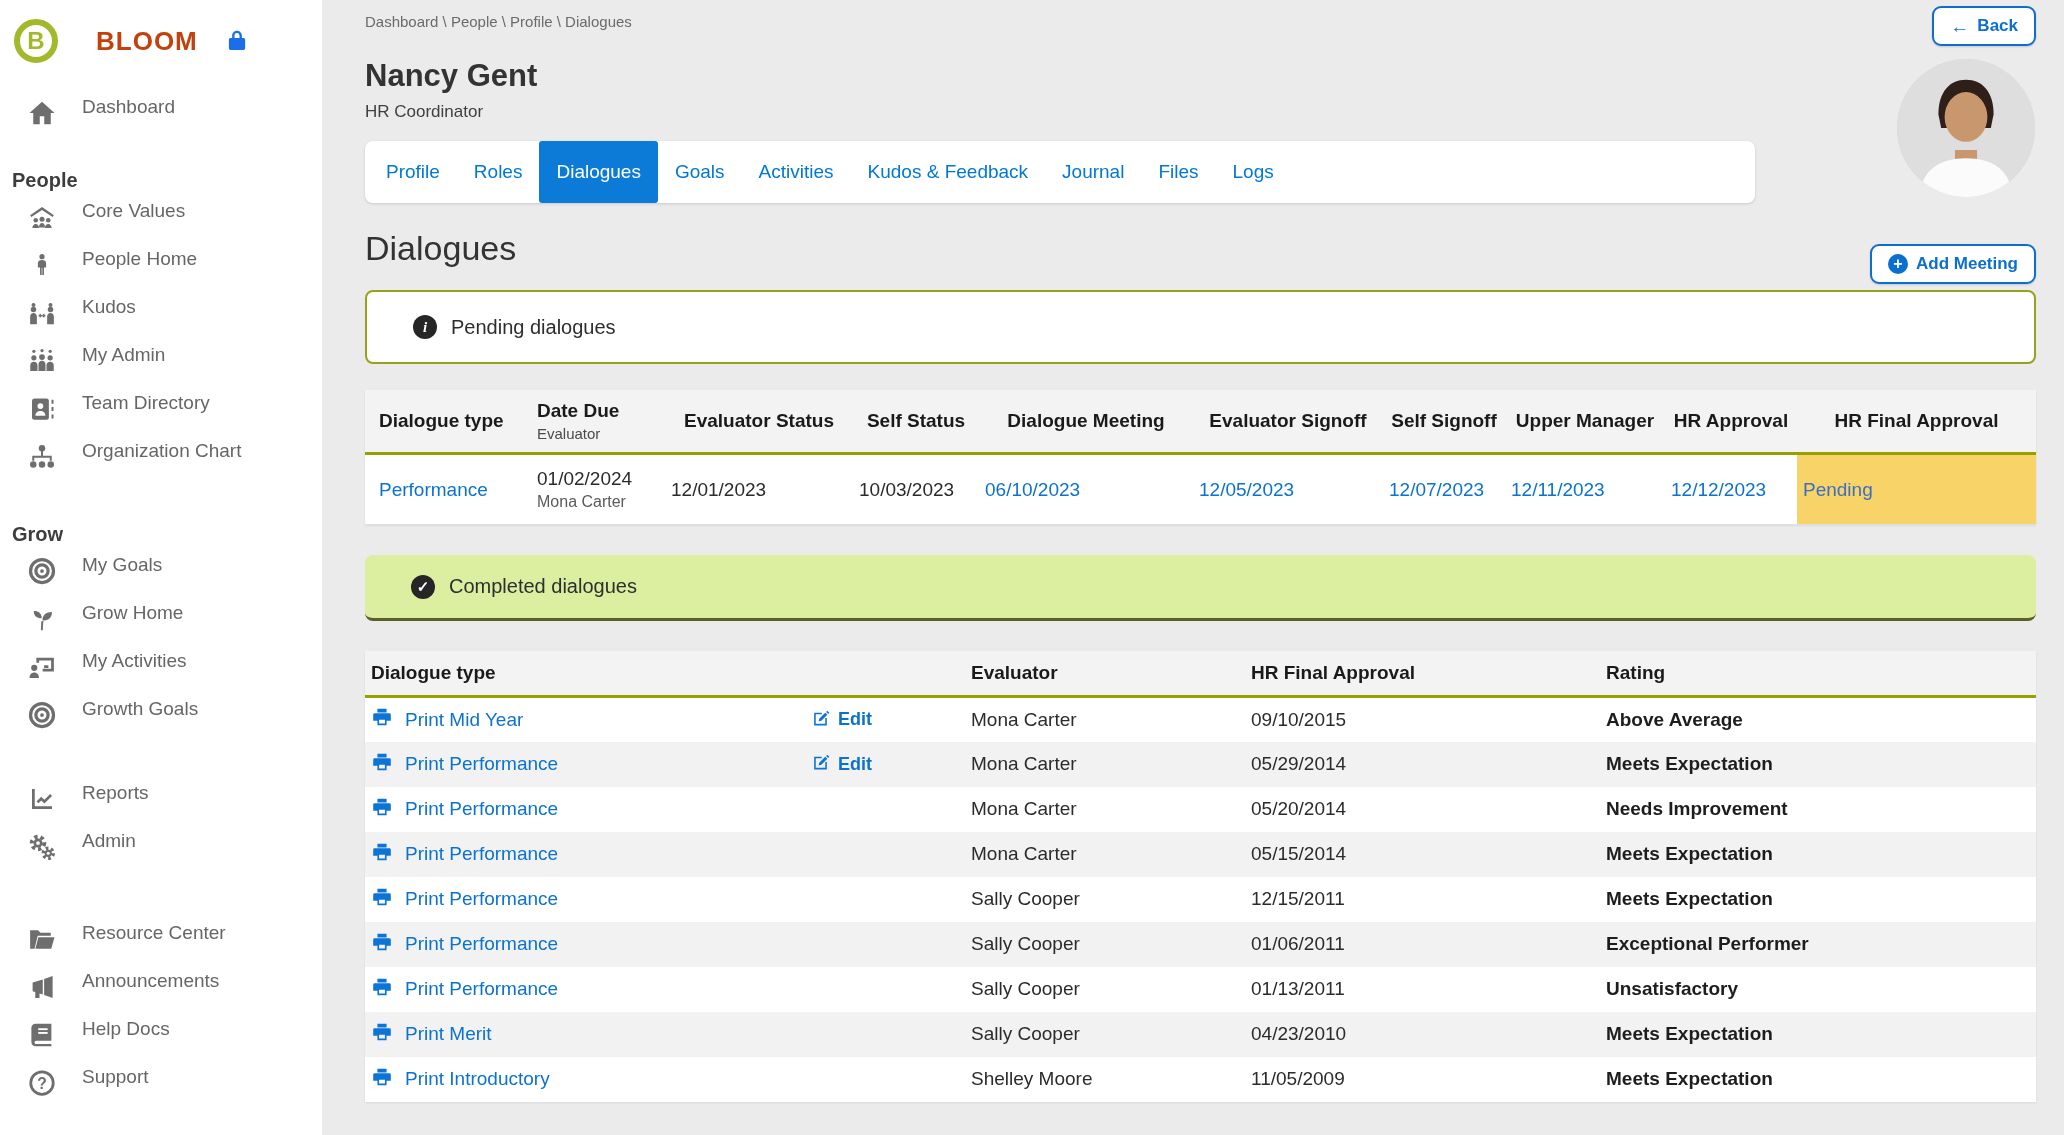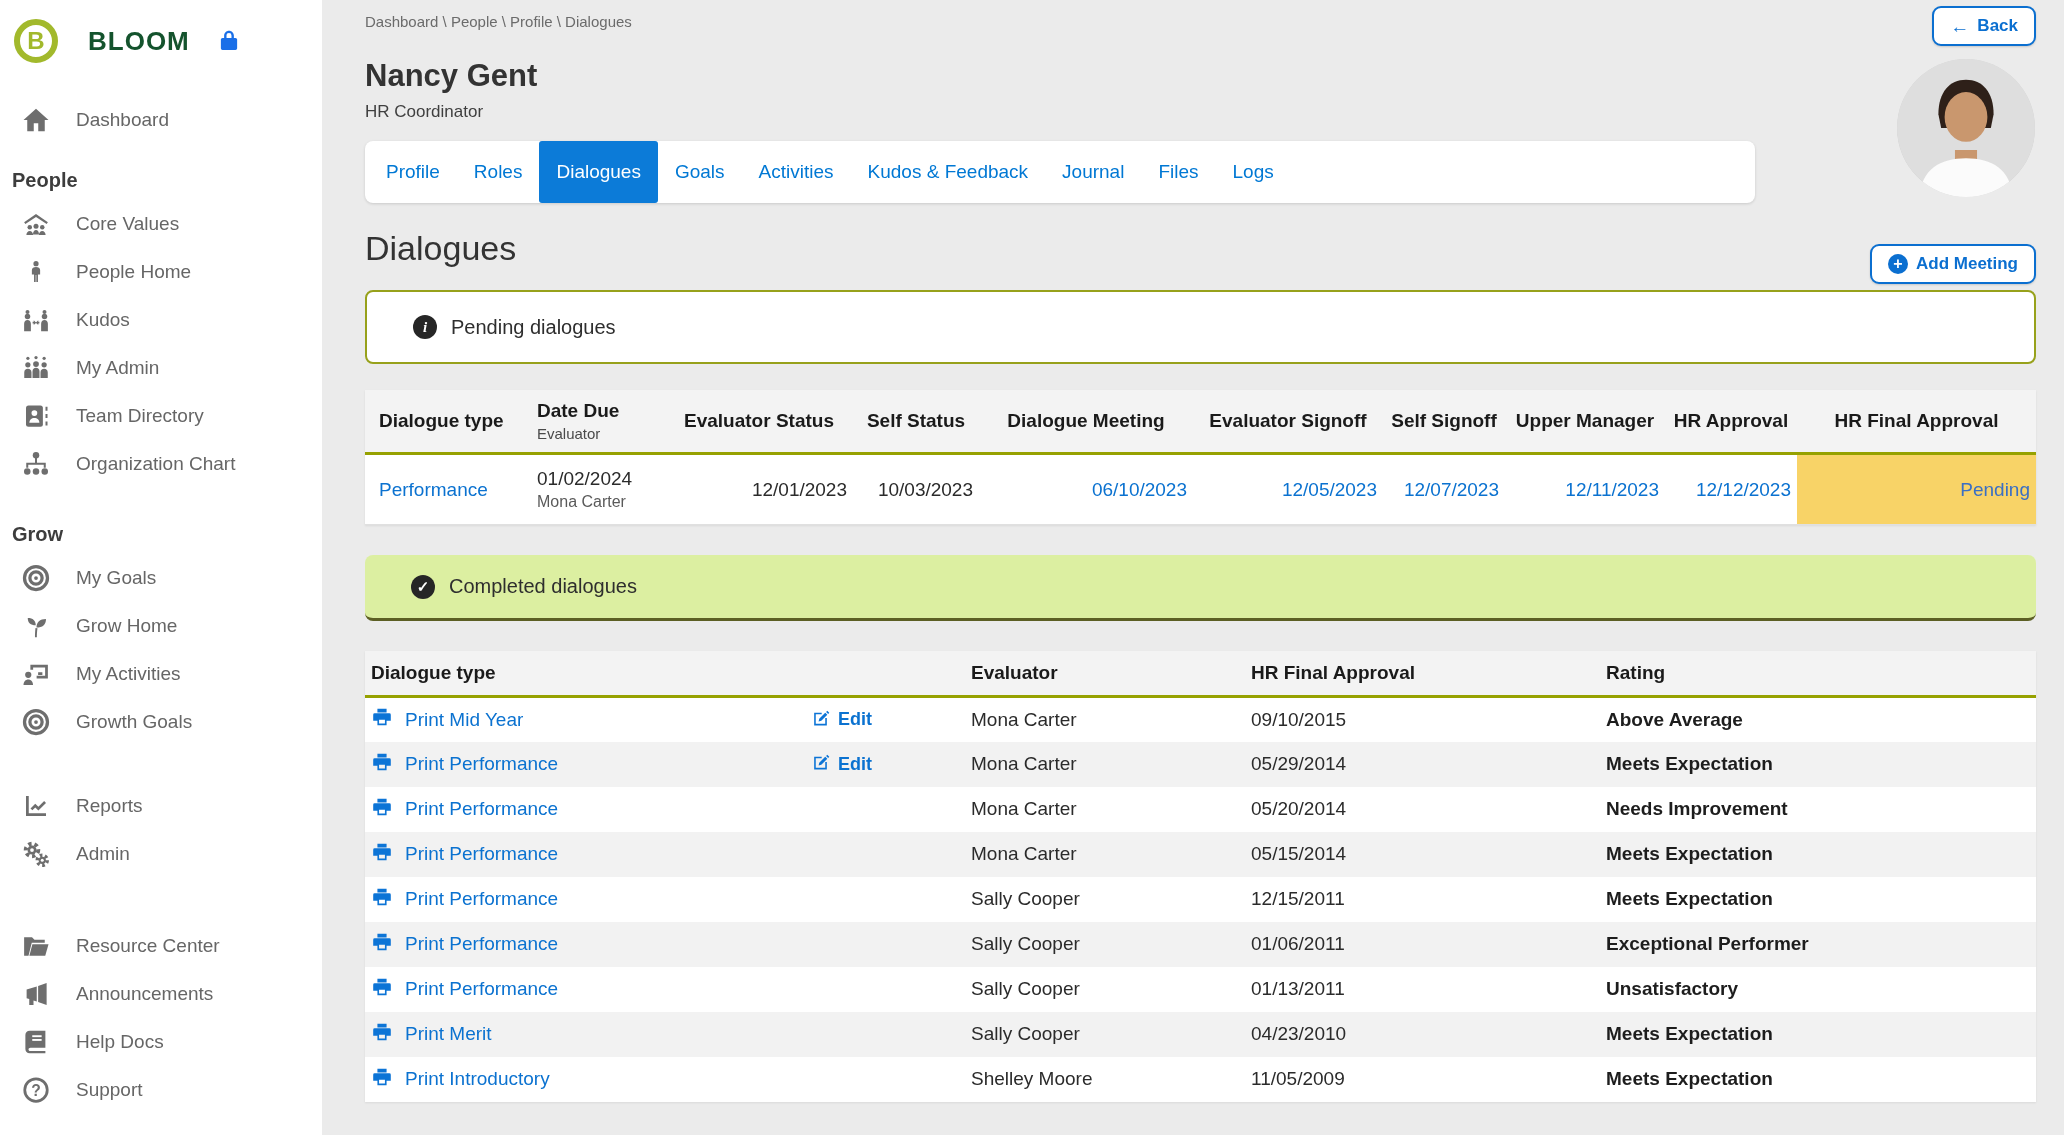--- a/index.html
+++ b/index.html
@@ -13,7 +13,7 @@
   .logo-row { display:flex; align-items:center; padding:6px 14px 0 14px; height:56px; }
   .logo-badge { width:44px; height:44px; border-radius:50%; border:6px solid #a2b92c; background:#fff;
     display:flex; align-items:center; justify-content:center; font-weight:bold; font-size:24px; color:#a2b92c; }
-  .logo-text { font-size:26px; font-weight:bold; color:#14532d; letter-spacing:1px; margin-left:30px; }
+  .logo-text { font-size:26px; font-weight:bold; color:#c2410c; letter-spacing:1px; margin-left:38px; }
   .lock { margin-left:26px; display:flex; }
   .nav { list-style:none; margin-top:30px; }
   .nav-item { display:flex; align-items:center; height:48px; padding-left:18px; cursor:pointer; }

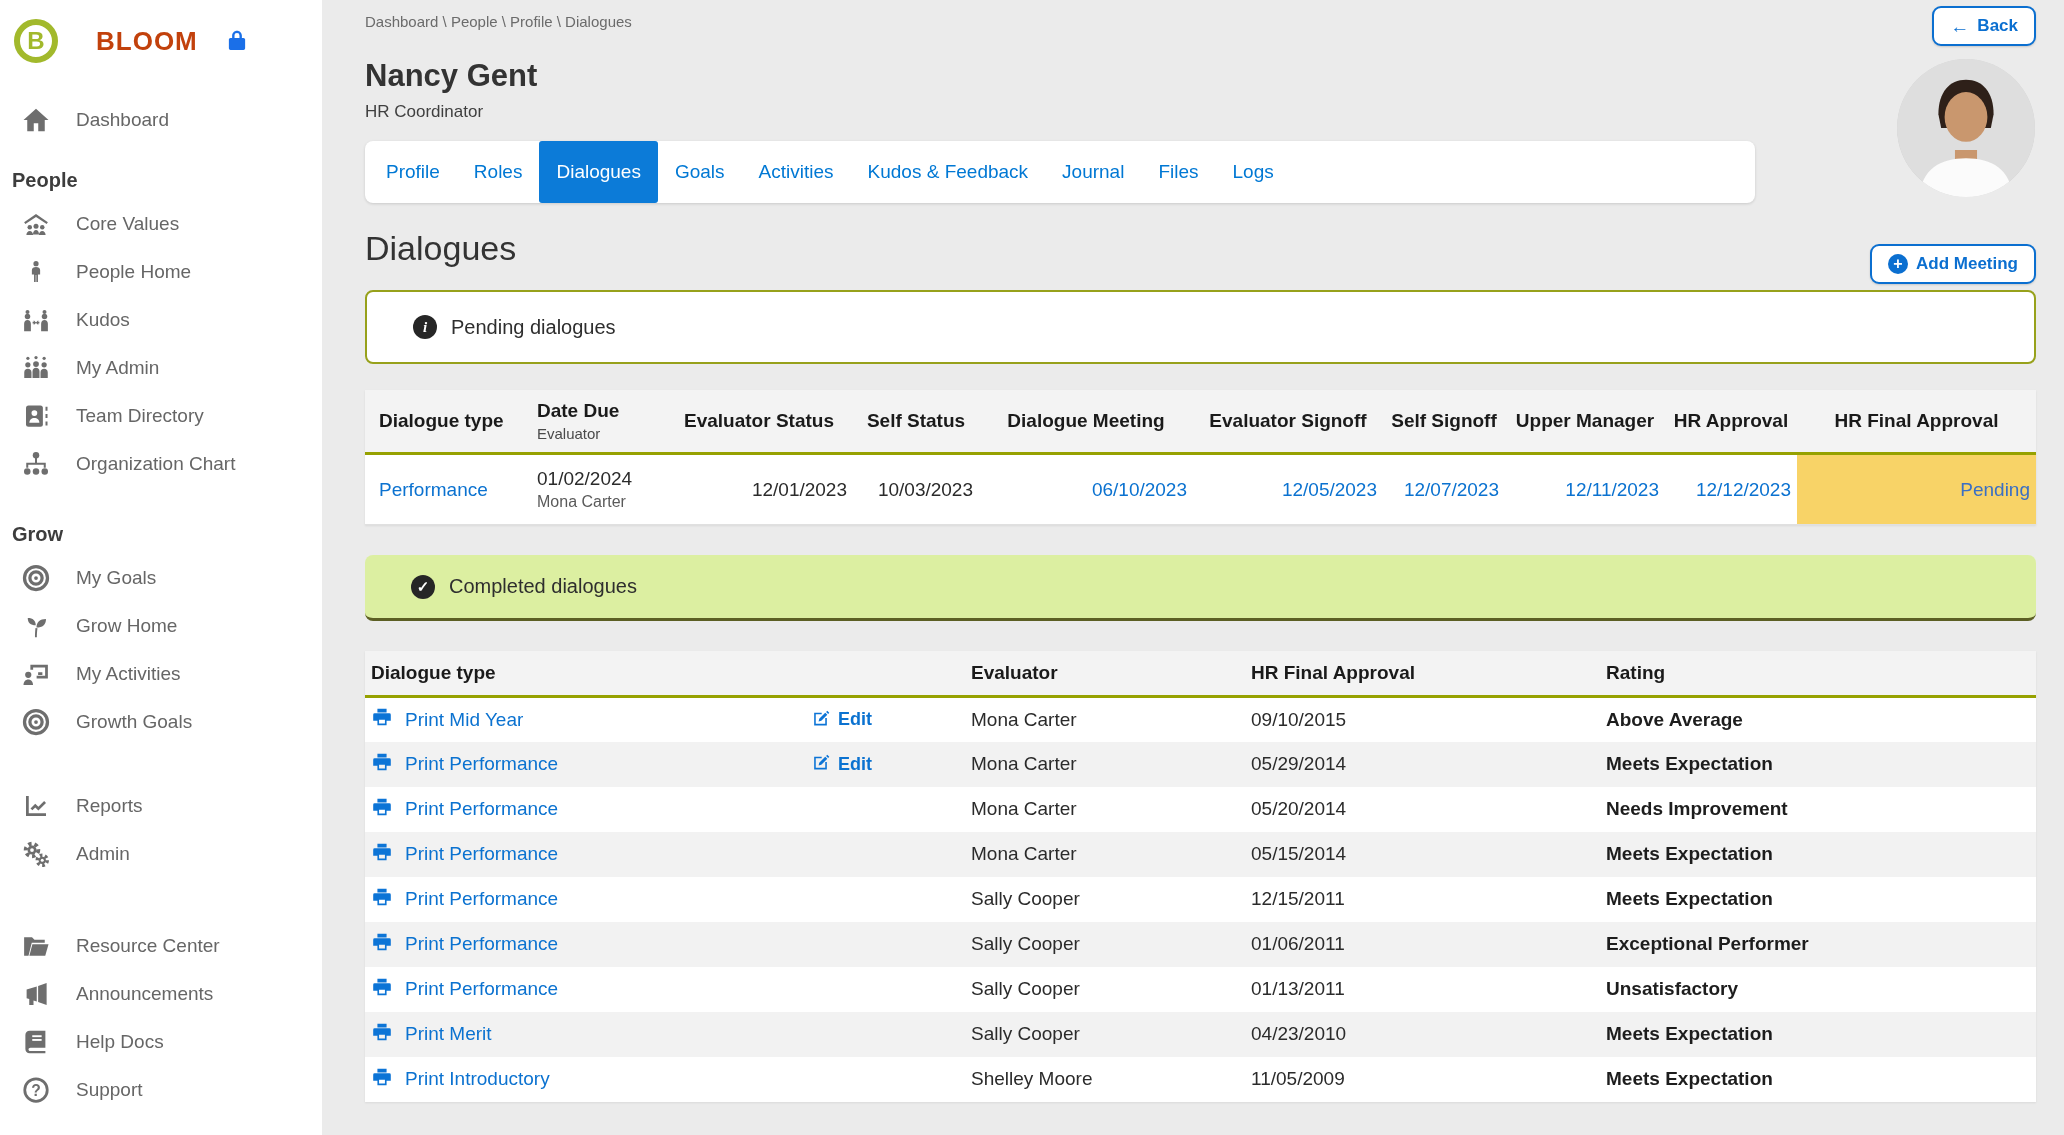--- a/index.html
+++ b/index.html
@@ -16,7 +16,7 @@
   .logo-text { font-size:26px; font-weight:bold; color:#c2410c; letter-spacing:1px; margin-left:38px; }
   .lock { margin-left:26px; display:flex; }
   .nav { list-style:none; margin-top:30px; }
-  .nav-item { display:flex; align-items:center; height:48px; padding-left:18px; cursor:pointer; }
+  .nav-item { display:flex; height:48px; padding-left:24px; cursor:pointer; }
   .nav-item .ic { width:36px; height:34px; display:flex; align-items:center; justify-content:center; }
   .nav-item .lbl { margin-left:22px; font-size:19px; color:#666; }
   .nav-section { font-size:20px; font-weight:bold; color:#3d3d3d; padding-left:12px; height:40px; display:flex; align-items:center; }

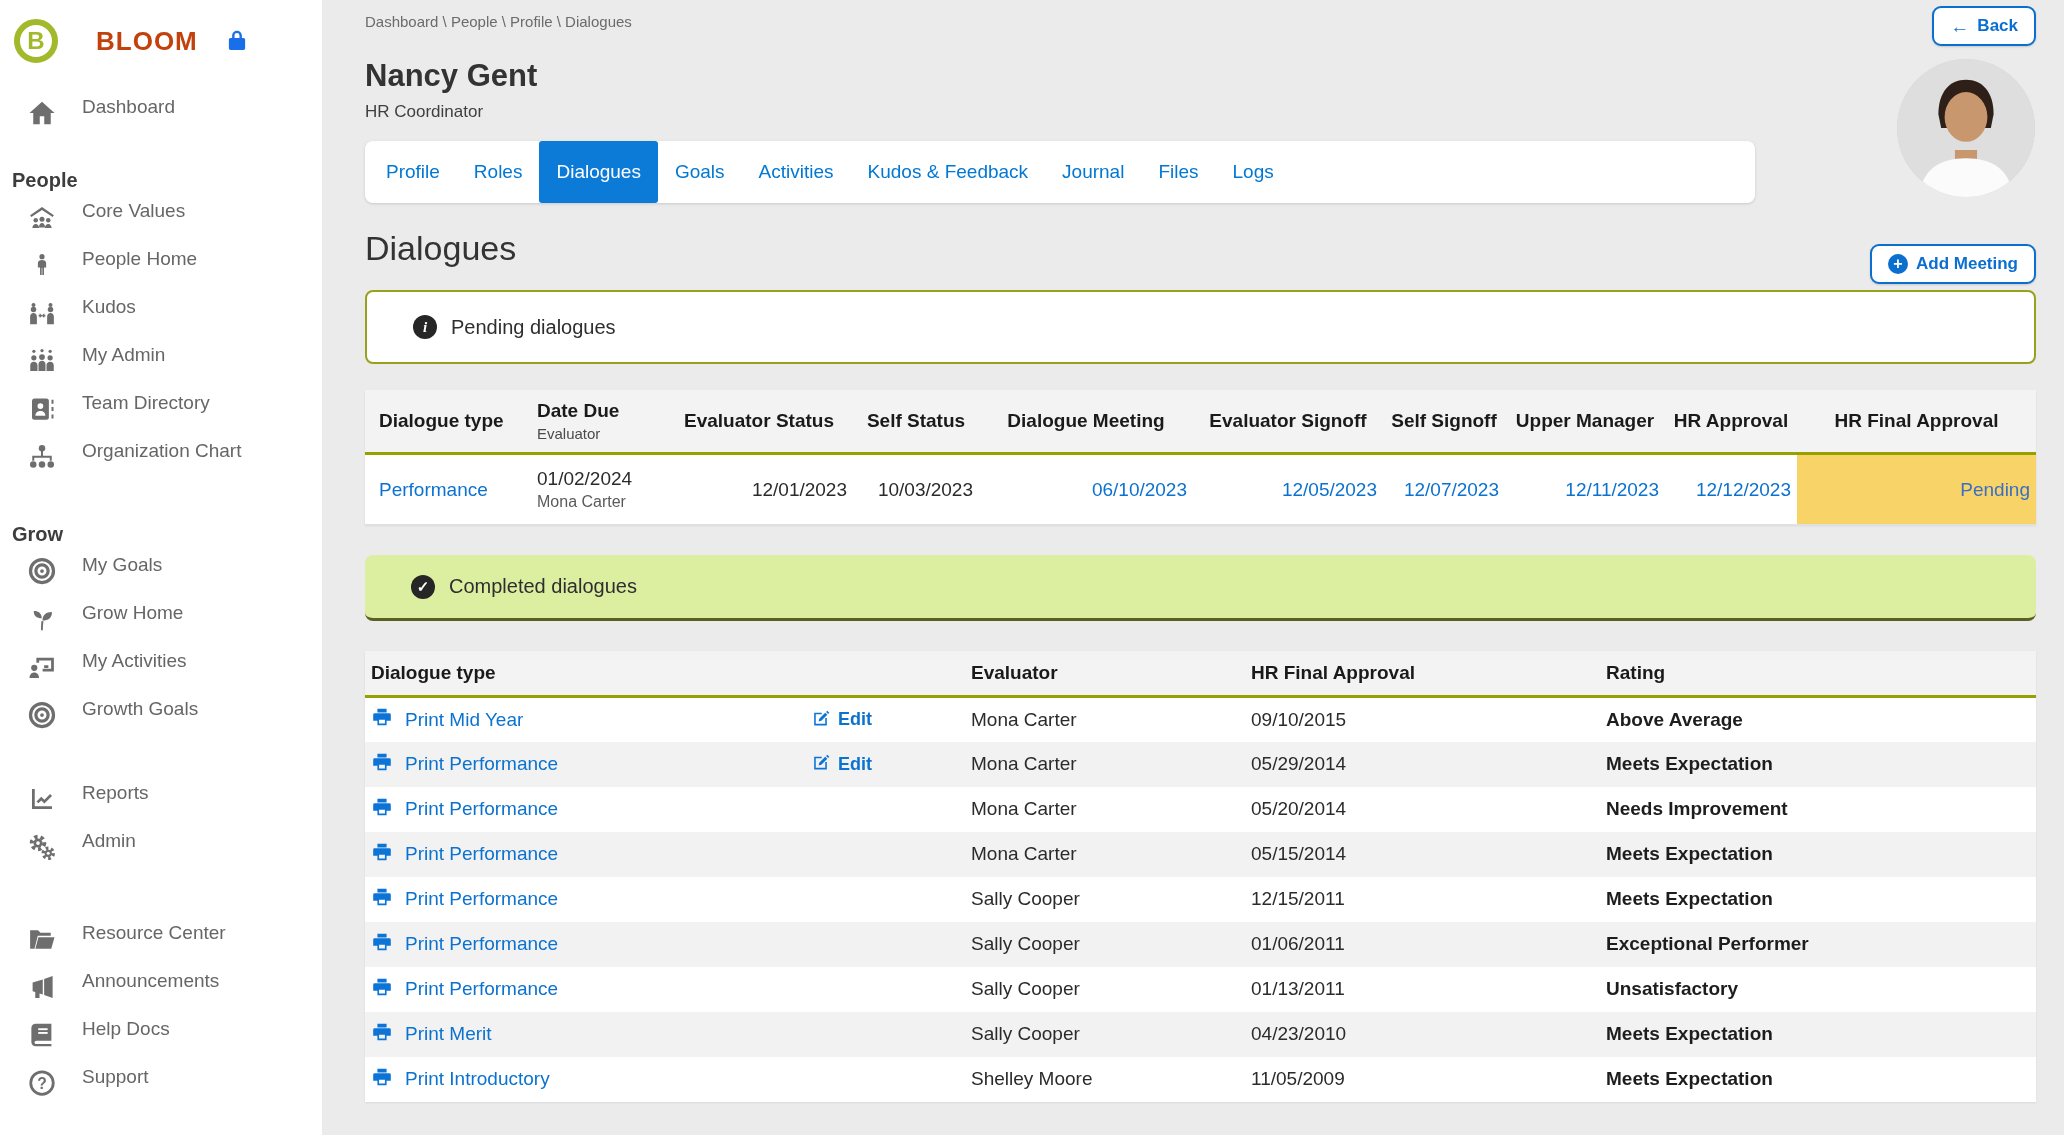--- a/index.html
+++ b/index.html
@@ -59,7 +59,7 @@
   thead th { background:#f3f3f3; font-size:19px; color:#1a1a1a; text-align:center; font-weight:bold;
     border-bottom:3px solid #96a100; padding:10px 6px; }
   thead th.l { text-align:left; padding-left:14px; }
-  td { font-size:19px; padding:8px 6px; text-align:right; vertical-align:middle; }
+  td { font-size:19px; padding:8px 6px; text-align:left; vertical-align:middle; }
   td.l { text-align:left; padding-left:14px; }
   .sub { display:block; font-size:15px; font-weight:normal; color:#4a4a4a; margin-top:3px; }
   .link { color:#0b72d0; cursor:pointer; text-decoration:none; }

